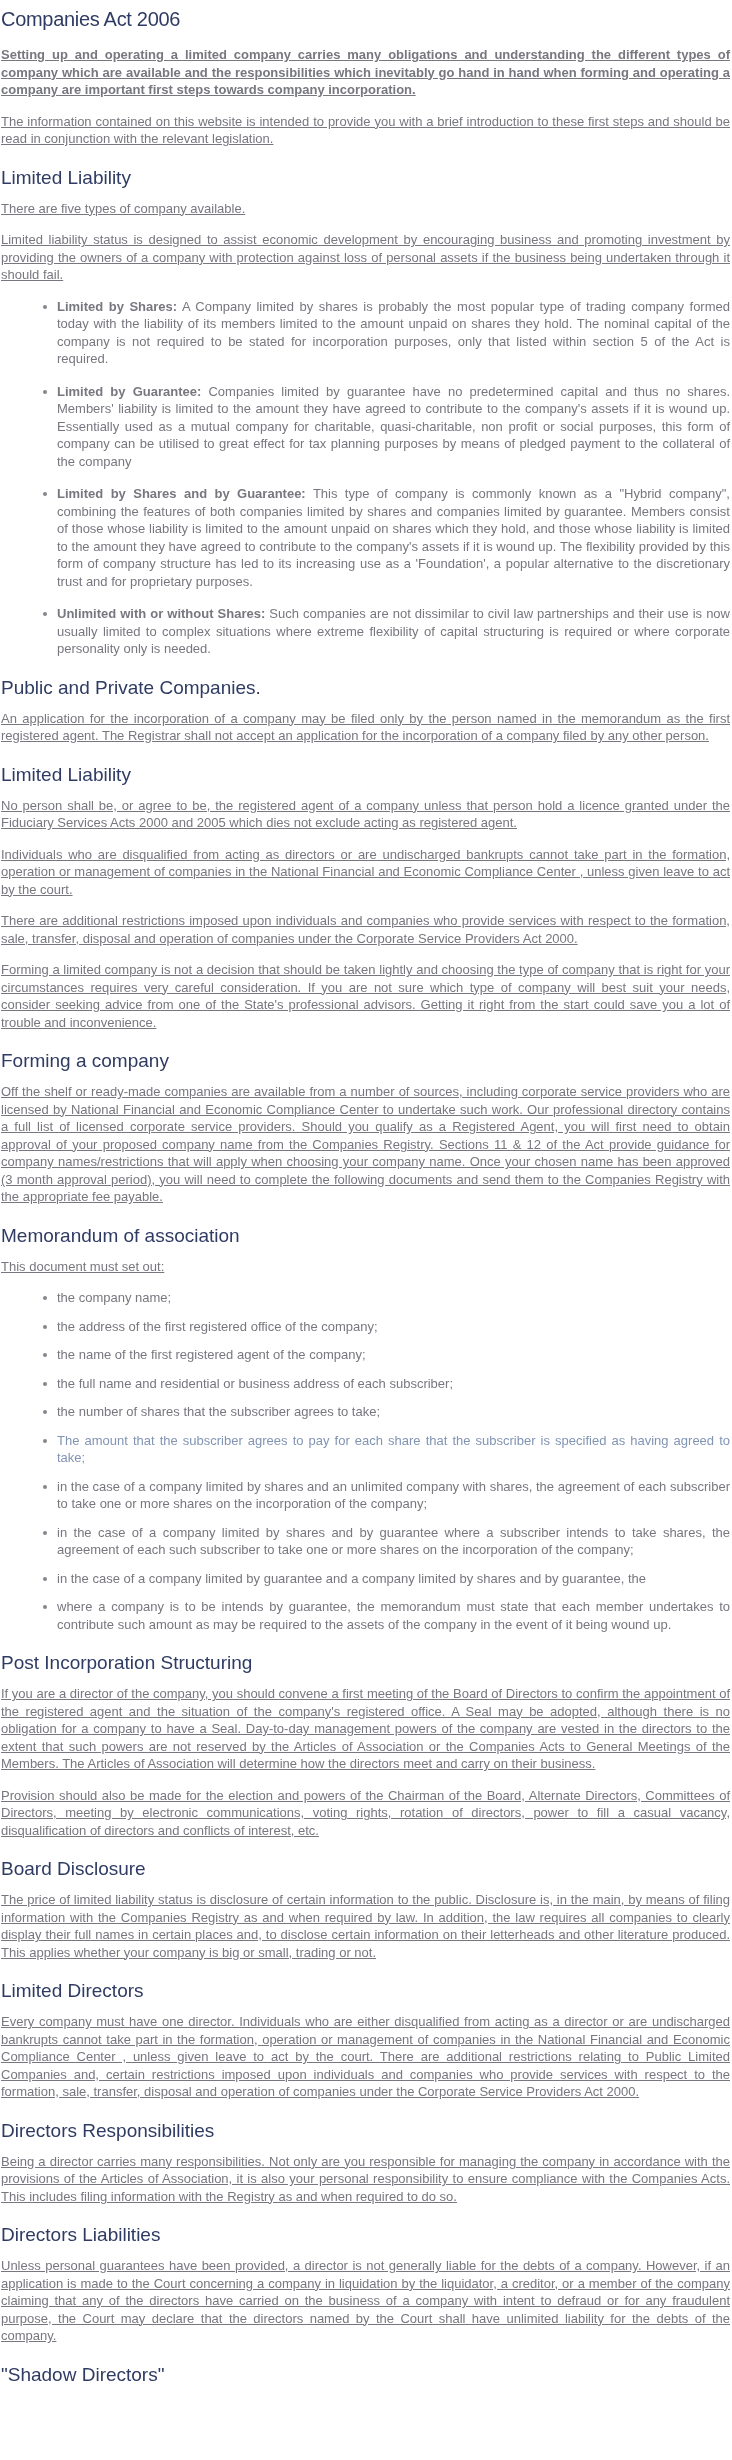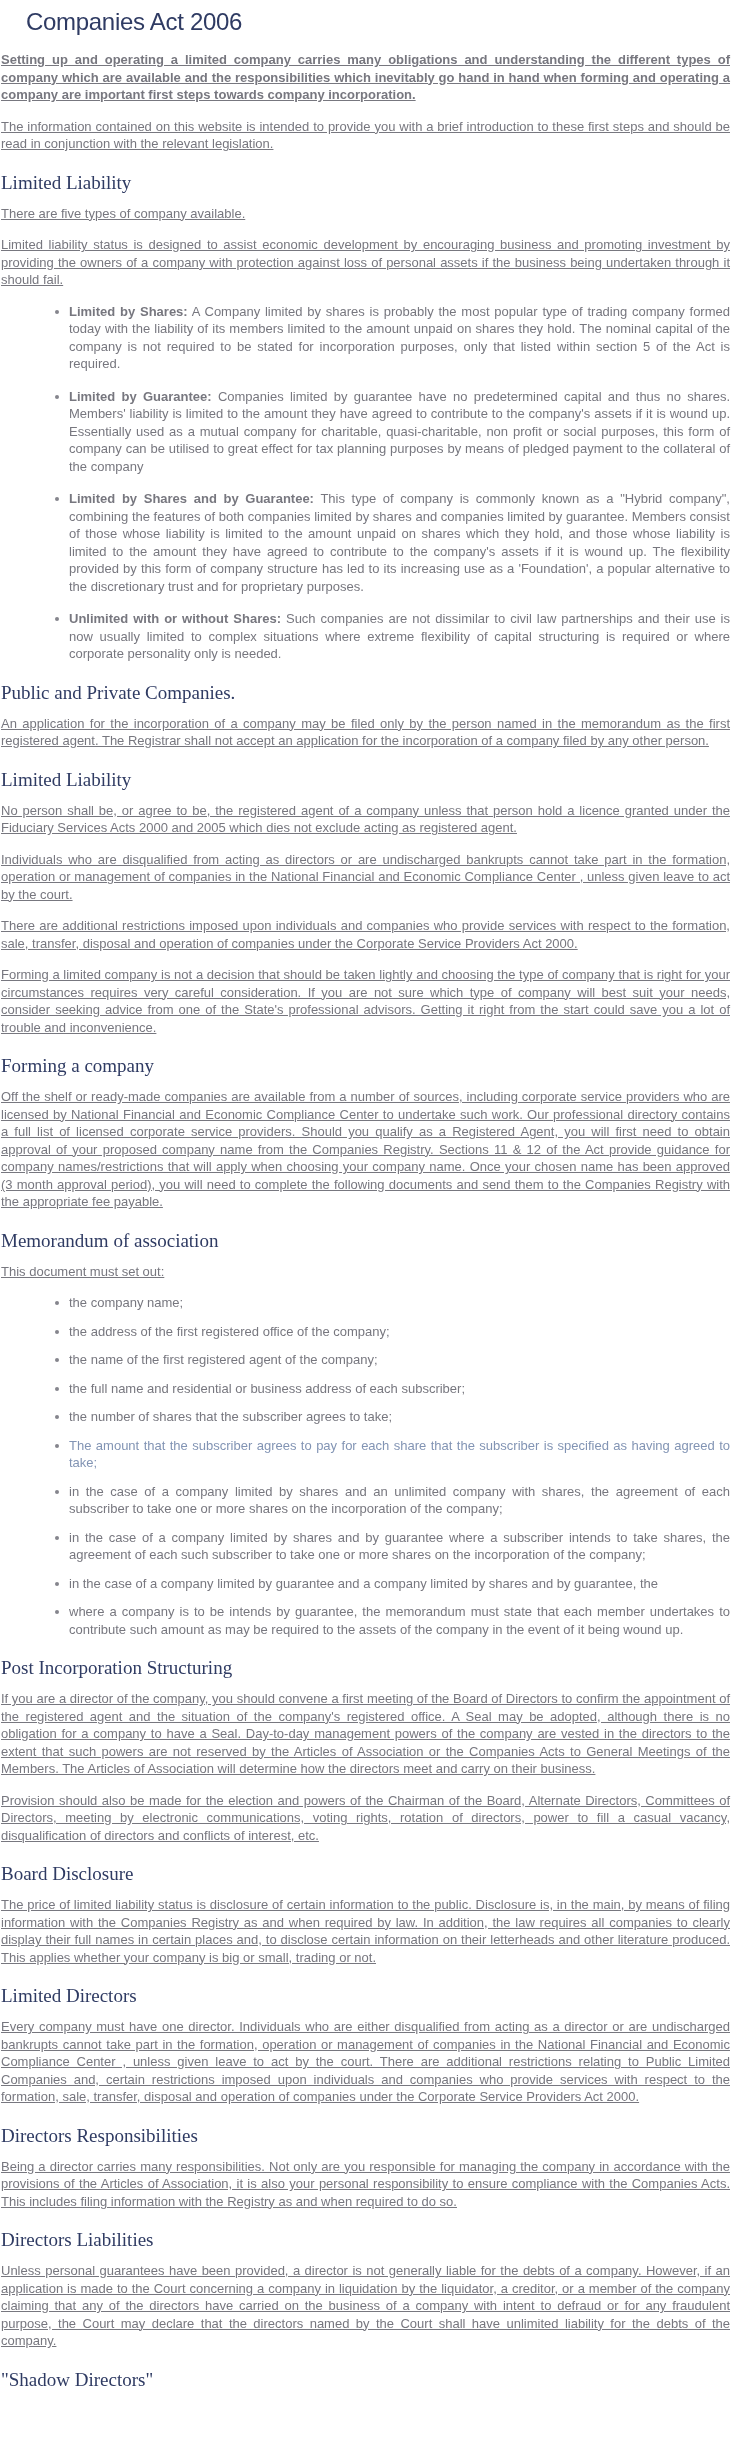--- a/index.html
+++ b/index.html
@@ -11,7 +11,7 @@
   html,body{margin:0;padding:0;background:var(--bg-color);}
   body{font-family:"Liberation Sans","DejaVu Sans",sans-serif;}
   .page{width:732px;box-sizing:border-box;padding:6px 2px 40px 1px;color:var(--body-color);}
-  h1{font-size:24px;font-weight:400;color:var(--heading-color);margin:2px 0 15px 0;letter-spacing:-0.3px;padding-left:25px;}
+  h1{font-size:20px;font-weight:400;color:var(--heading-color);margin:2px 0 15px 0;letter-spacing:-0.3px;}
   h2{font-size:19px;font-weight:400;color:var(--heading-color);margin:19px 0 11px 0;font-family:Liberation Serif, serif;}
   p{margin:0 0 14px 0;font-size:13px;line-height:17.5px;text-align:justify;text-decoration:underline;}
   p.lead{font-weight:700;}

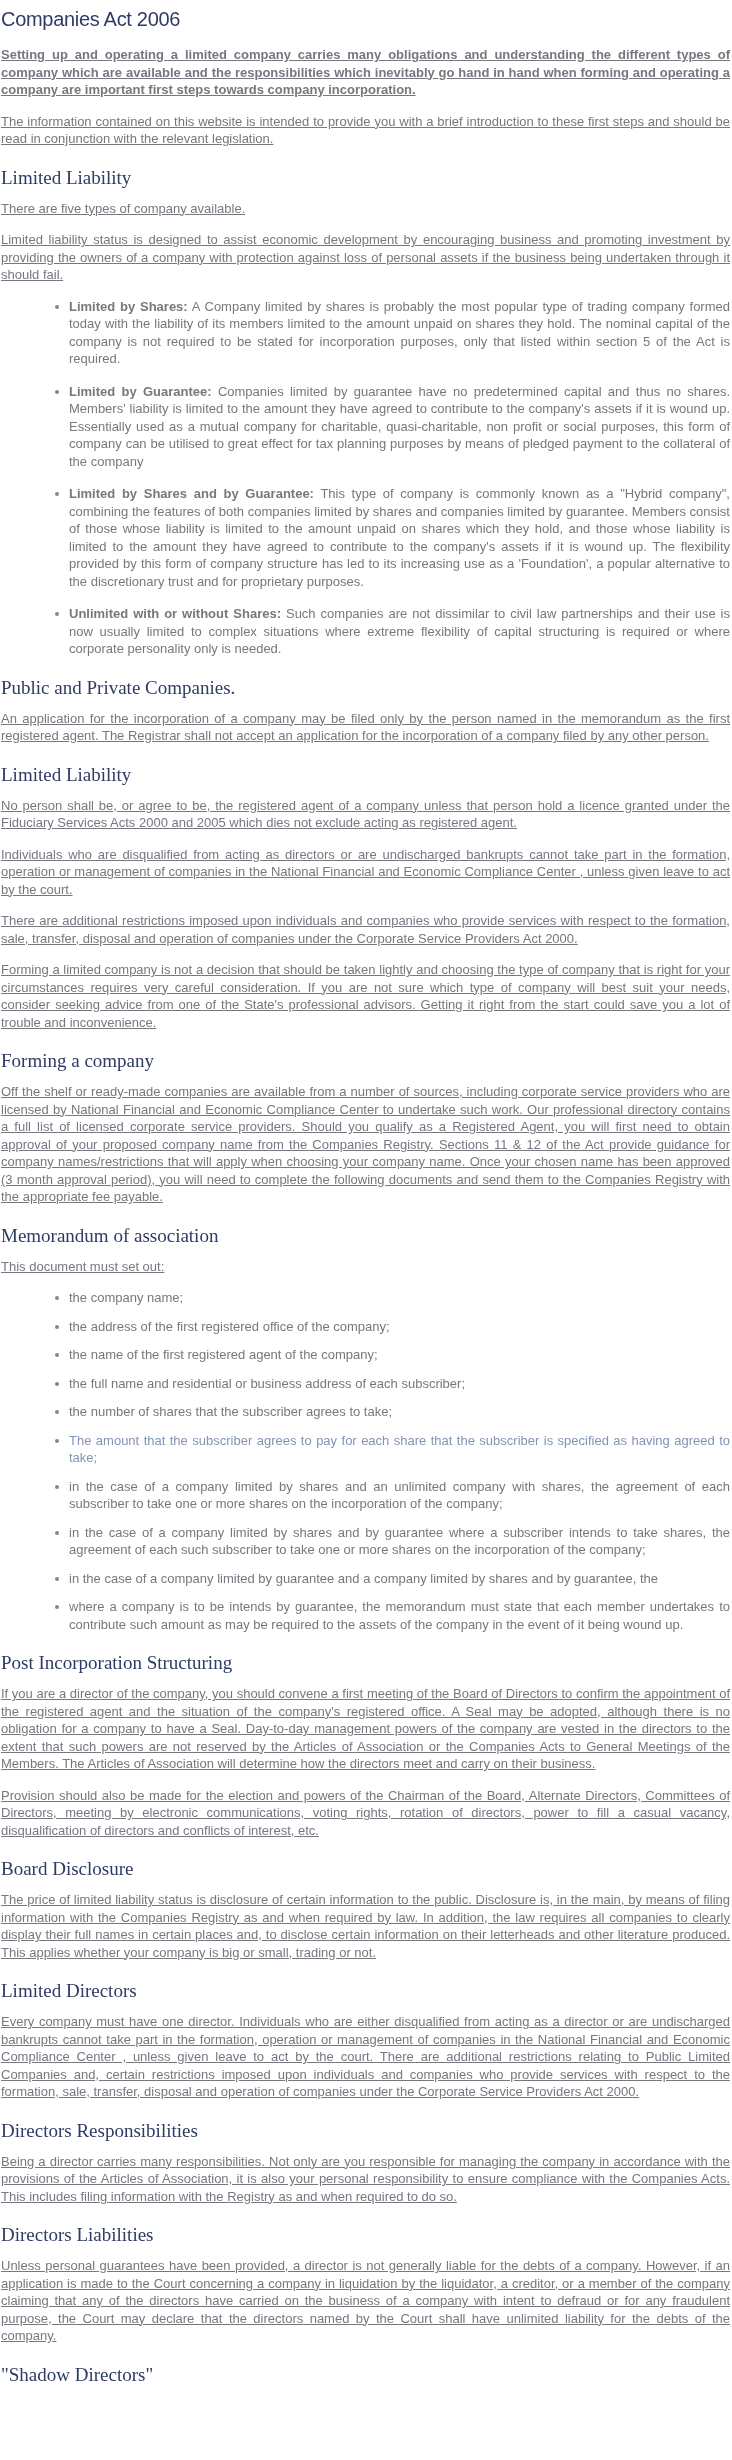--- a/index.html
+++ b/index.html
@@ -12,7 +12,7 @@
   body{font-family:"Liberation Sans","DejaVu Sans",sans-serif;}
   .page{width:732px;box-sizing:border-box;padding:6px 2px 40px 1px;color:var(--body-color);}
   h1{font-size:20px;font-weight:400;color:var(--heading-color);margin:2px 0 15px 0;letter-spacing:-0.3px;}
-  h2{font-size:19px;font-weight:400;color:var(--heading-color);margin:19px 0 11px 0;font-family:Liberation Serif, serif;}
+  h2{font-size:19px;font-weight:400;color:var(--heading-color);margin:19px 0 11px 0;}
   p{margin:0 0 14px 0;font-size:13px;line-height:17.5px;text-align:justify;text-decoration:underline;}
   p.lead{font-weight:700;}
   ul{list-style:none;margin:0 0 6px 0;padding:0 0 0 56px;}

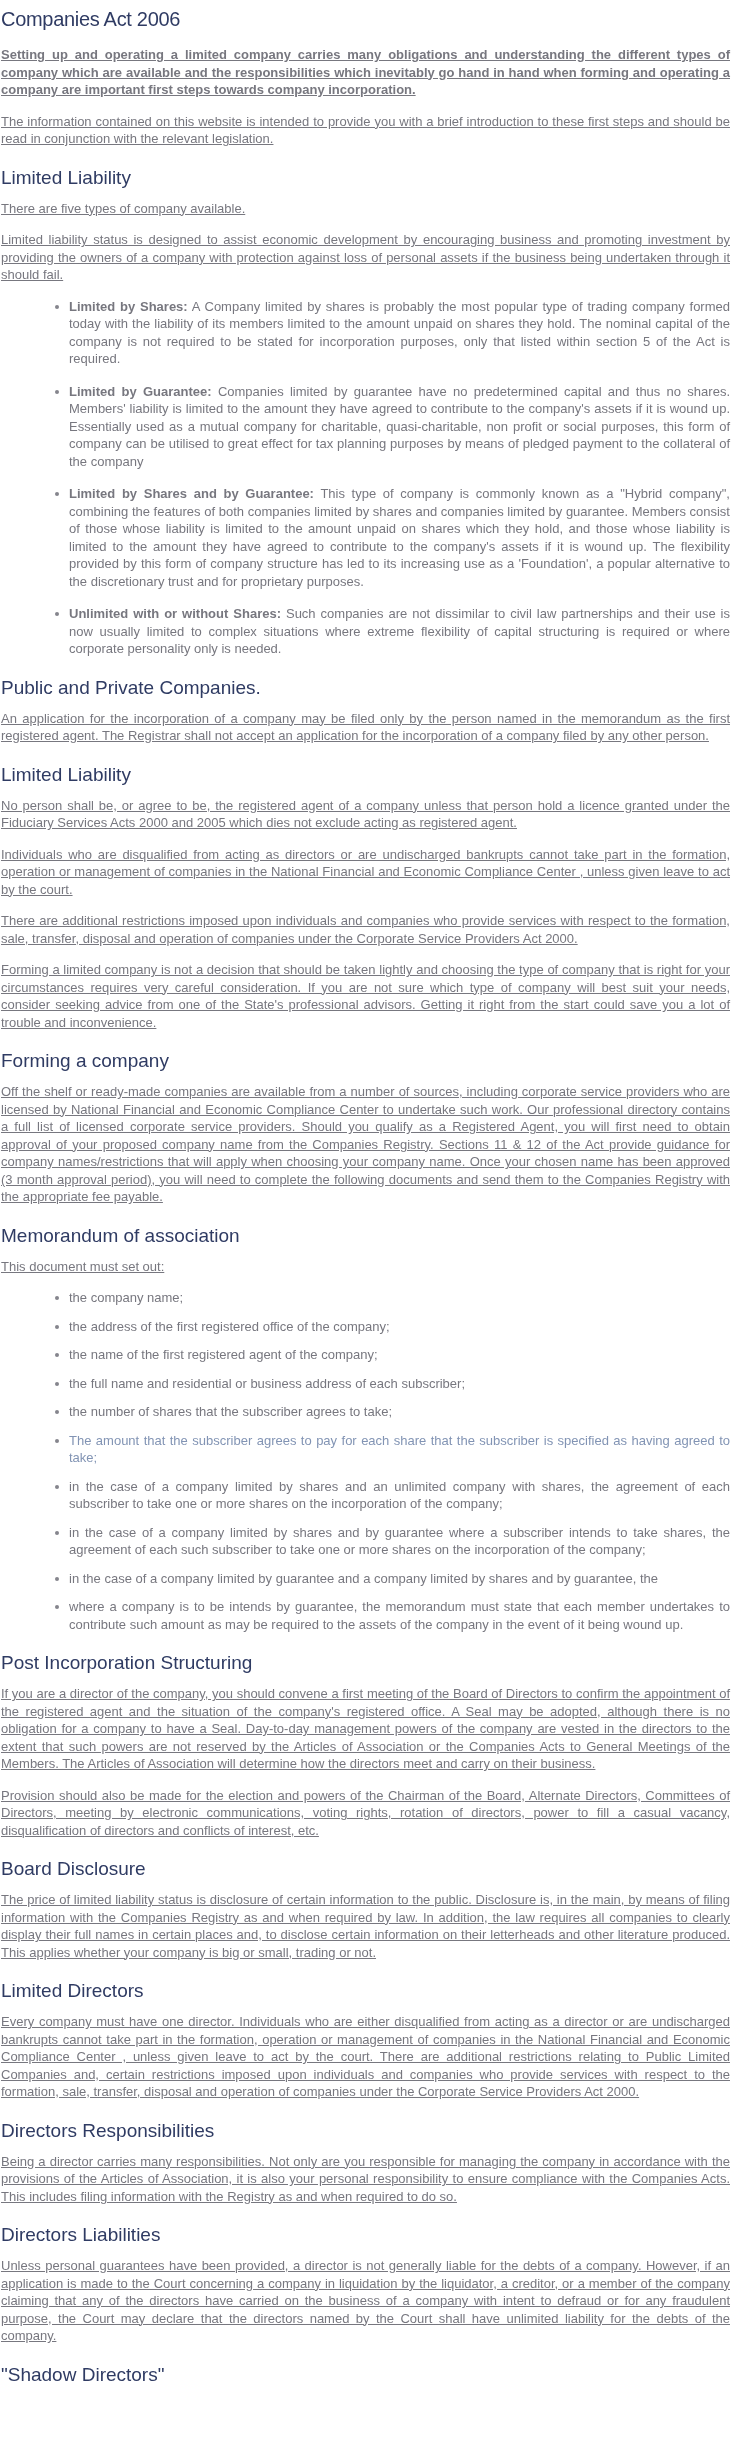--- a/index.html
+++ b/index.html
@@ -16,7 +16,7 @@
   p{margin:0 0 14px 0;font-size:13px;line-height:17.5px;text-align:justify;text-decoration:underline;}
   p.lead{font-weight:700;}
   ul{list-style:none;margin:0 0 6px 0;padding:0 0 0 56px;}
-  li{position:relative;margin:0 0 15px 12px;font-size:13px;line-height:17.5px;text-align:justify;}
+  li{position:relative;margin:0 0 15px 0;font-size:13px;line-height:17.5px;text-align:justify;}
   li::before{content:"";position:absolute;left:-14px;top:7px;width:4px;height:4px;border-radius:50%;background:#85858d;}
   ul.memo li{margin-bottom:11px;}
   .b{font-weight:700;}

